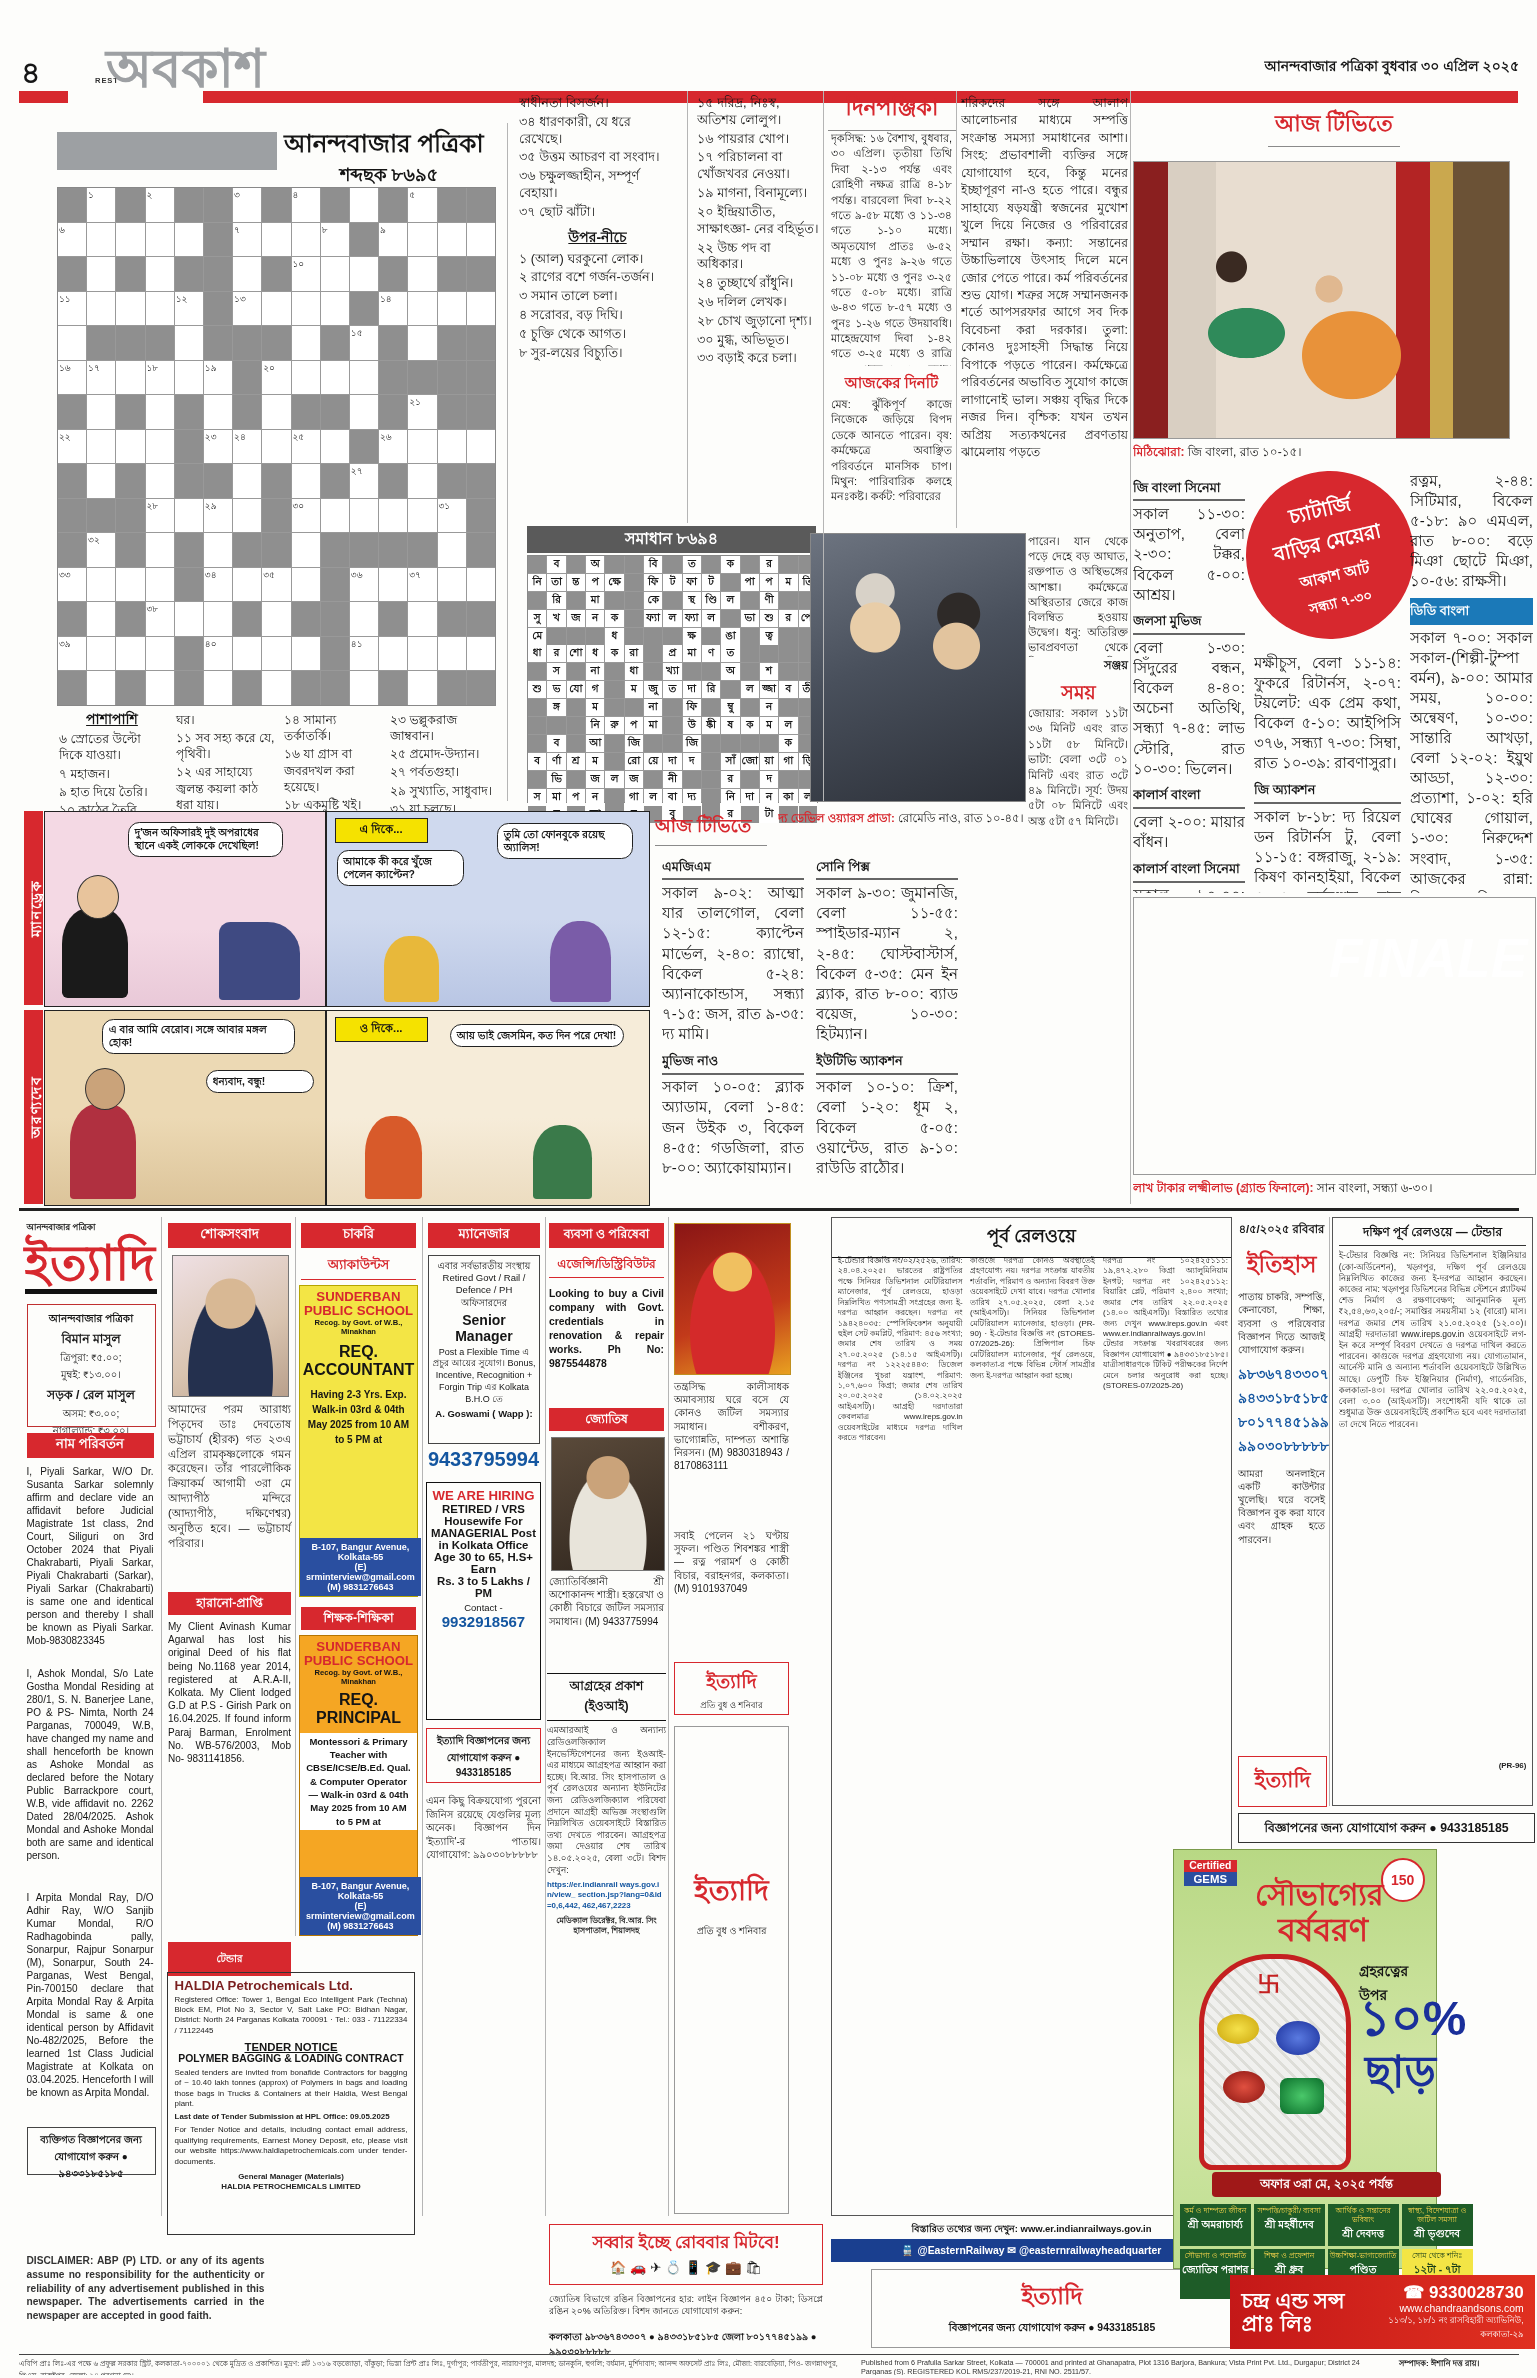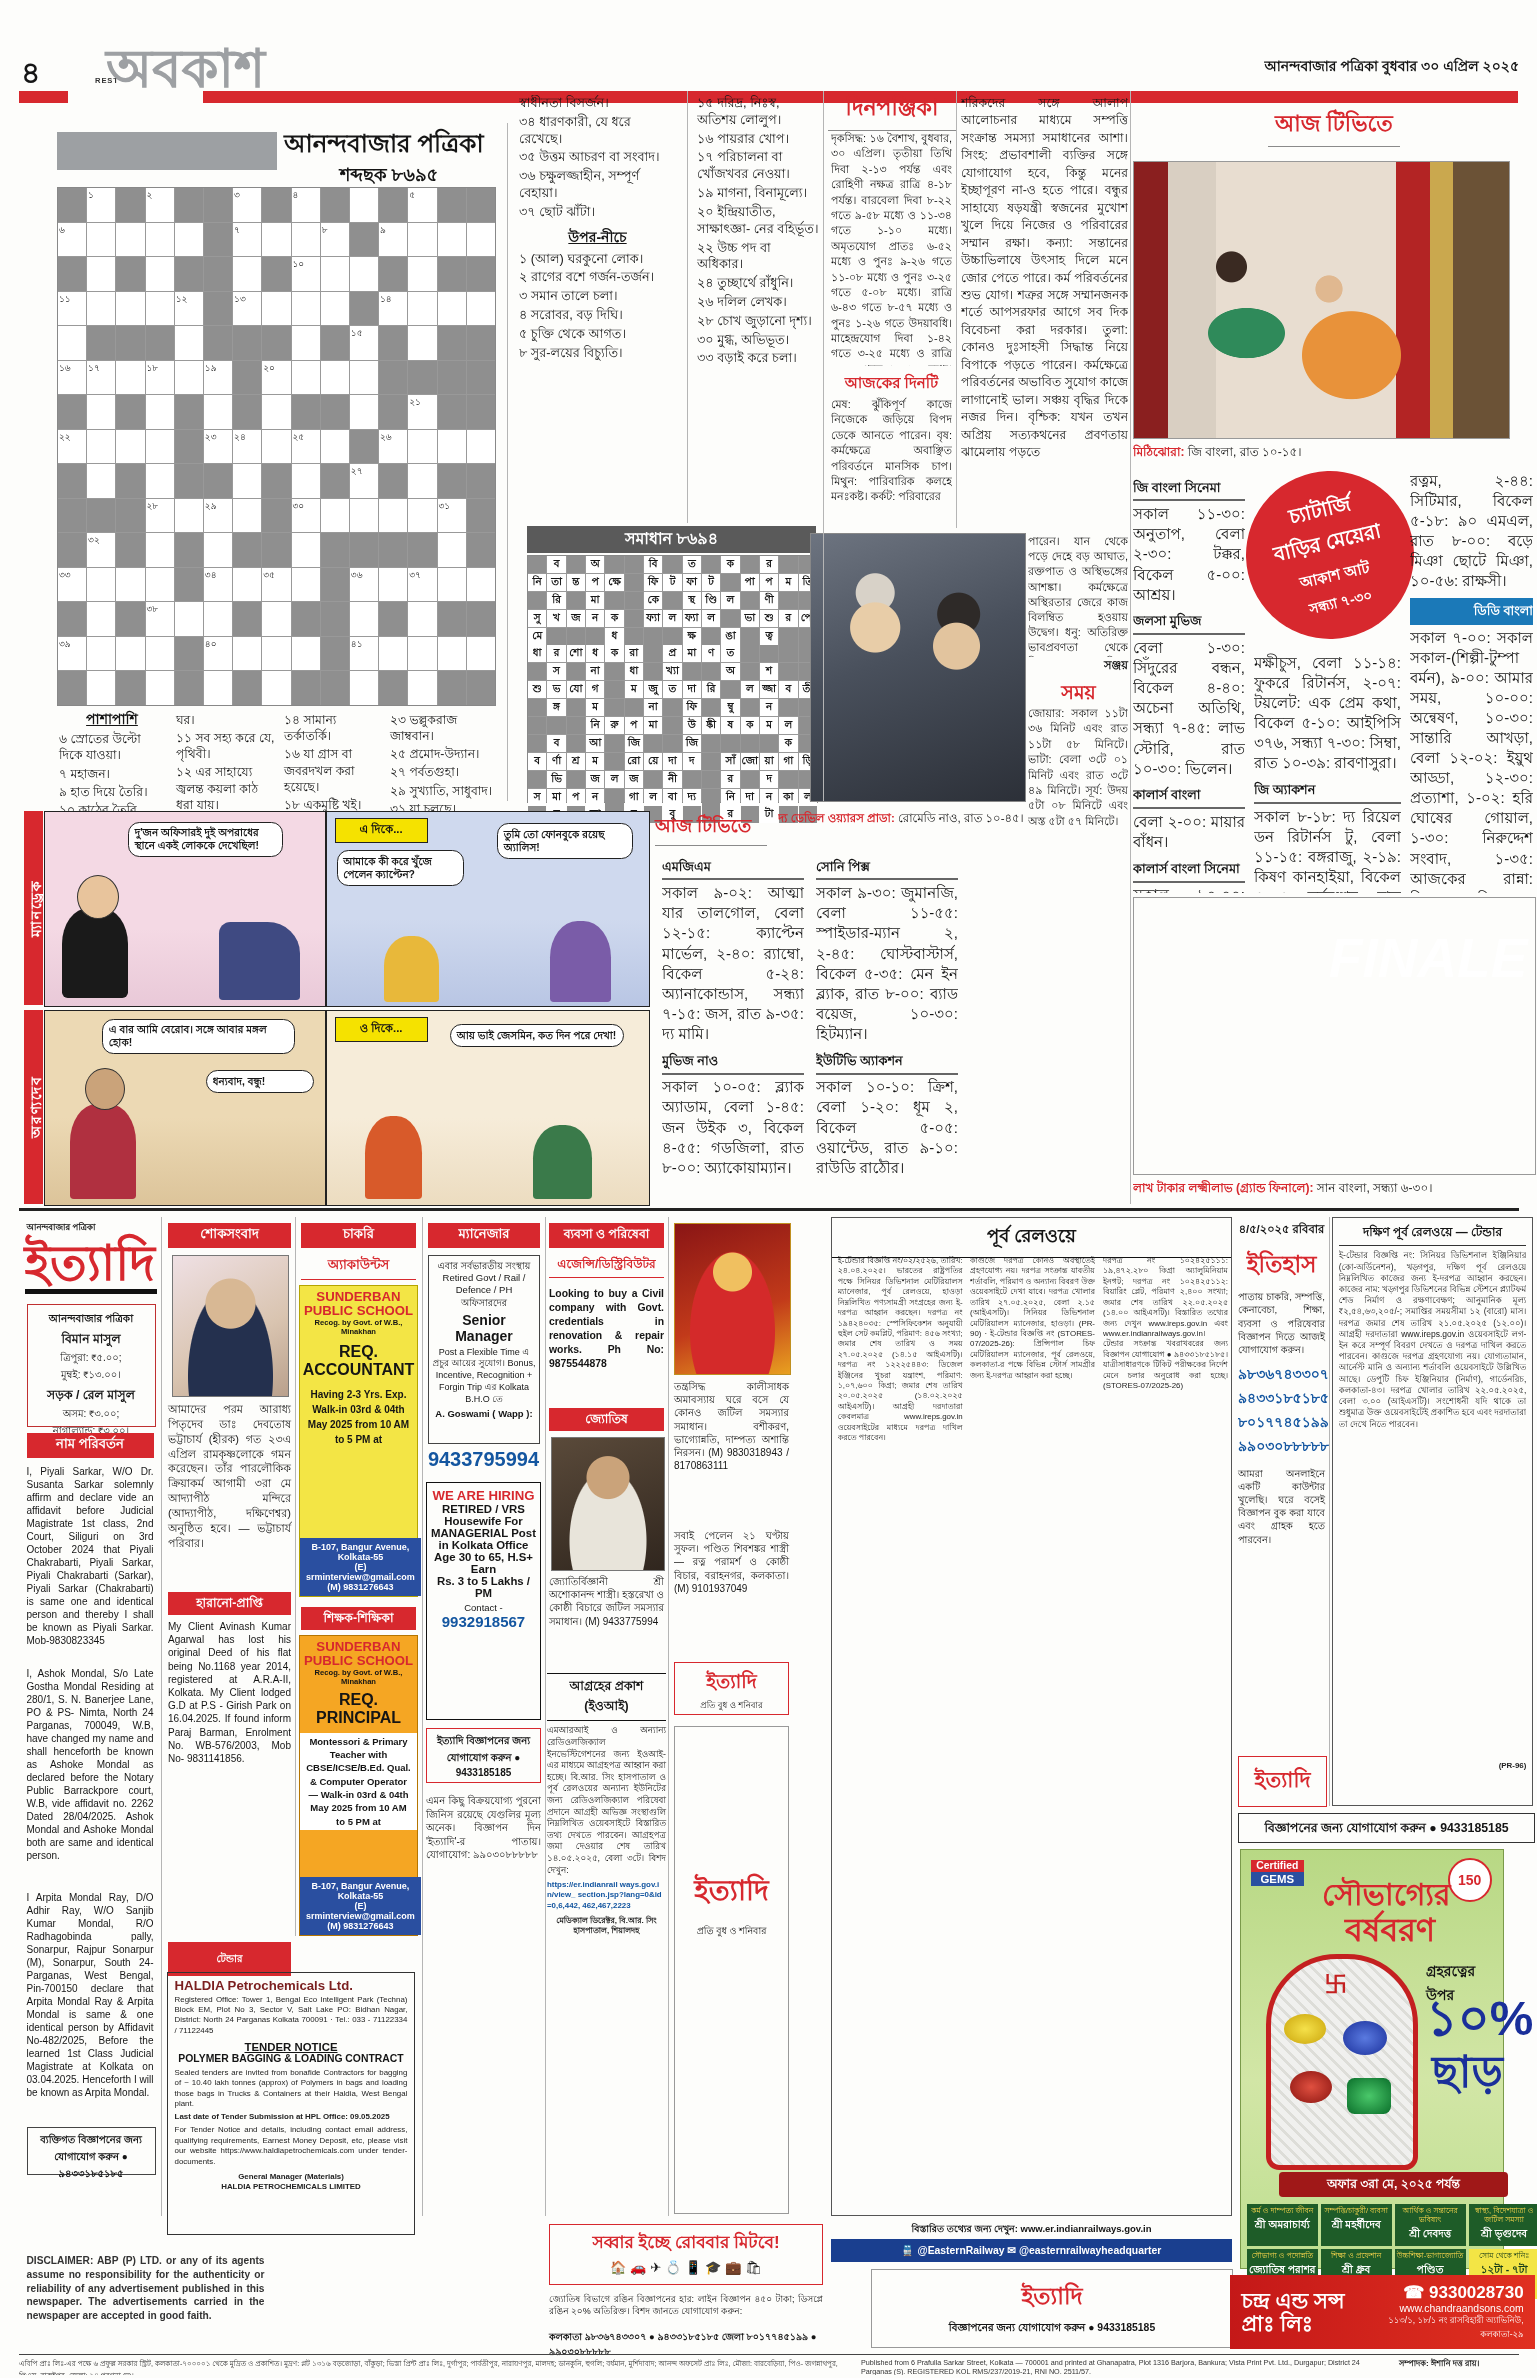--- a/index.html
+++ b/index.html
@@ -15,7 +15,7 @@
   .clue{font-size:12.3px;line-height:1.32;}
   .clue div{margin-bottom:1.9px;}
   .ch-h{font-weight:bold;font-size:12.8px;border-bottom:2.8px double #666;margin:6.6px 0 2.8px;padding-bottom:0.9px;}
-  .ch-h.blue{background:#1b79b8;color:#fff;border-bottom:none;text-align:right;padding:2.8px 0;}
+  .ch-h.blue{background:#1b79b8;color:#fff;border-bottom:none;text-align:left;padding:2.8px 0;}
   .ch-t{font-size:15px;line-height:1.34;text-align:justify;}
   .cw{display:grid;gap:0.9px;background:#999;border:0.9px solid #888;}
   .cw .cell{background:#8f8f8f;position:relative;}

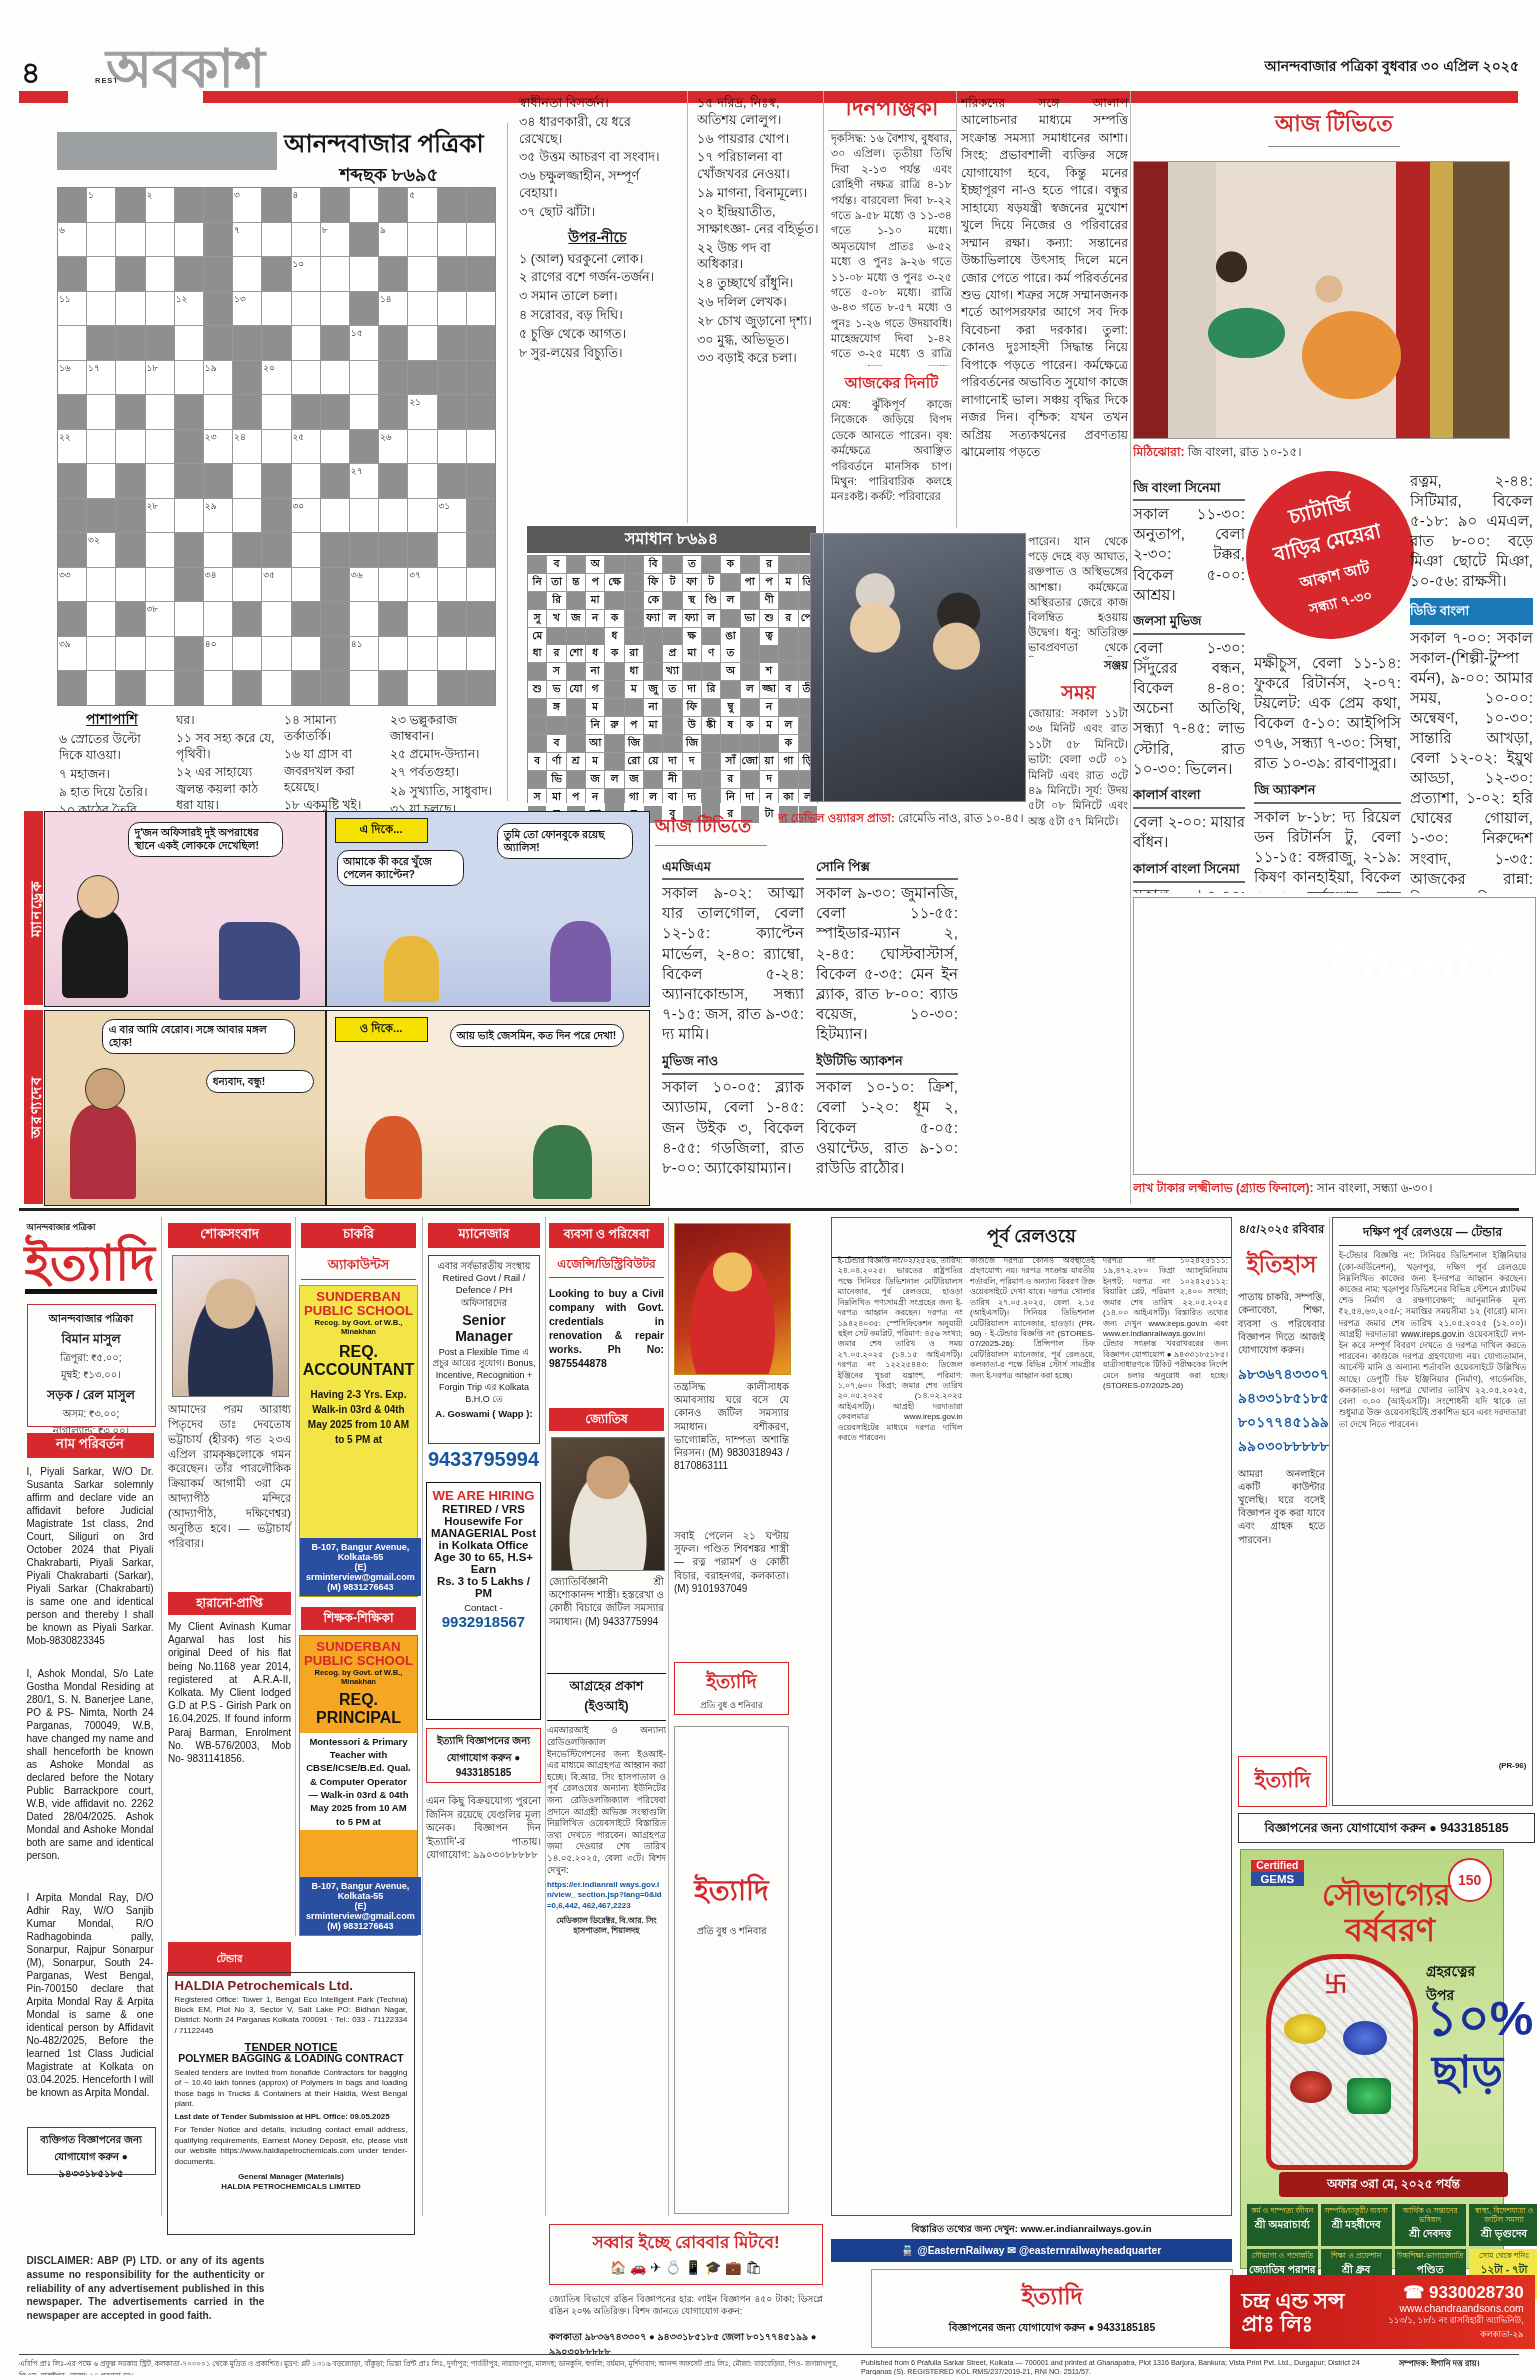--- a/index.html
+++ b/index.html
@@ -947,7 +947,7 @@
   </div>
   <div class="abs c b" style="left:1238px;top:1813px;width:295px;height:28px;border:1.4px solid #333;line-height:28px;font-size:12.3px;">বিজ্ঞাপনের জন্য যোগাযোগ করুন ● 9433185185</div>
 
-  <div class="abs" style="left:1240px;top:1849px;width:264px;height:420px;background:linear-gradient(180deg,#b8d884 0%,#d2e6a6 55%,#bede90 100%);border:0.9px solid #7a9a4a;box-sizing:border-box;">
+  <div class="abs" style="left:1173px;top:1849px;width:264px;height:420px;background:linear-gradient(180deg,#b8d884 0%,#d2e6a6 55%,#bede90 100%);border:0.9px solid #7a9a4a;box-sizing:border-box;">
     <div style="position:absolute;left:9.5px;top:9.5px;text-align:center;">
       <div style="background:#d7282e;color:#fff;font-weight:bold;font-size:10.4px;padding:0.9px 5.7px;">Certified</div>
       <div style="background:#2a4fa0;color:#fff;font-weight:bold;font-size:11.4px;padding:0.9px 5.7px;">GEMS</div>

